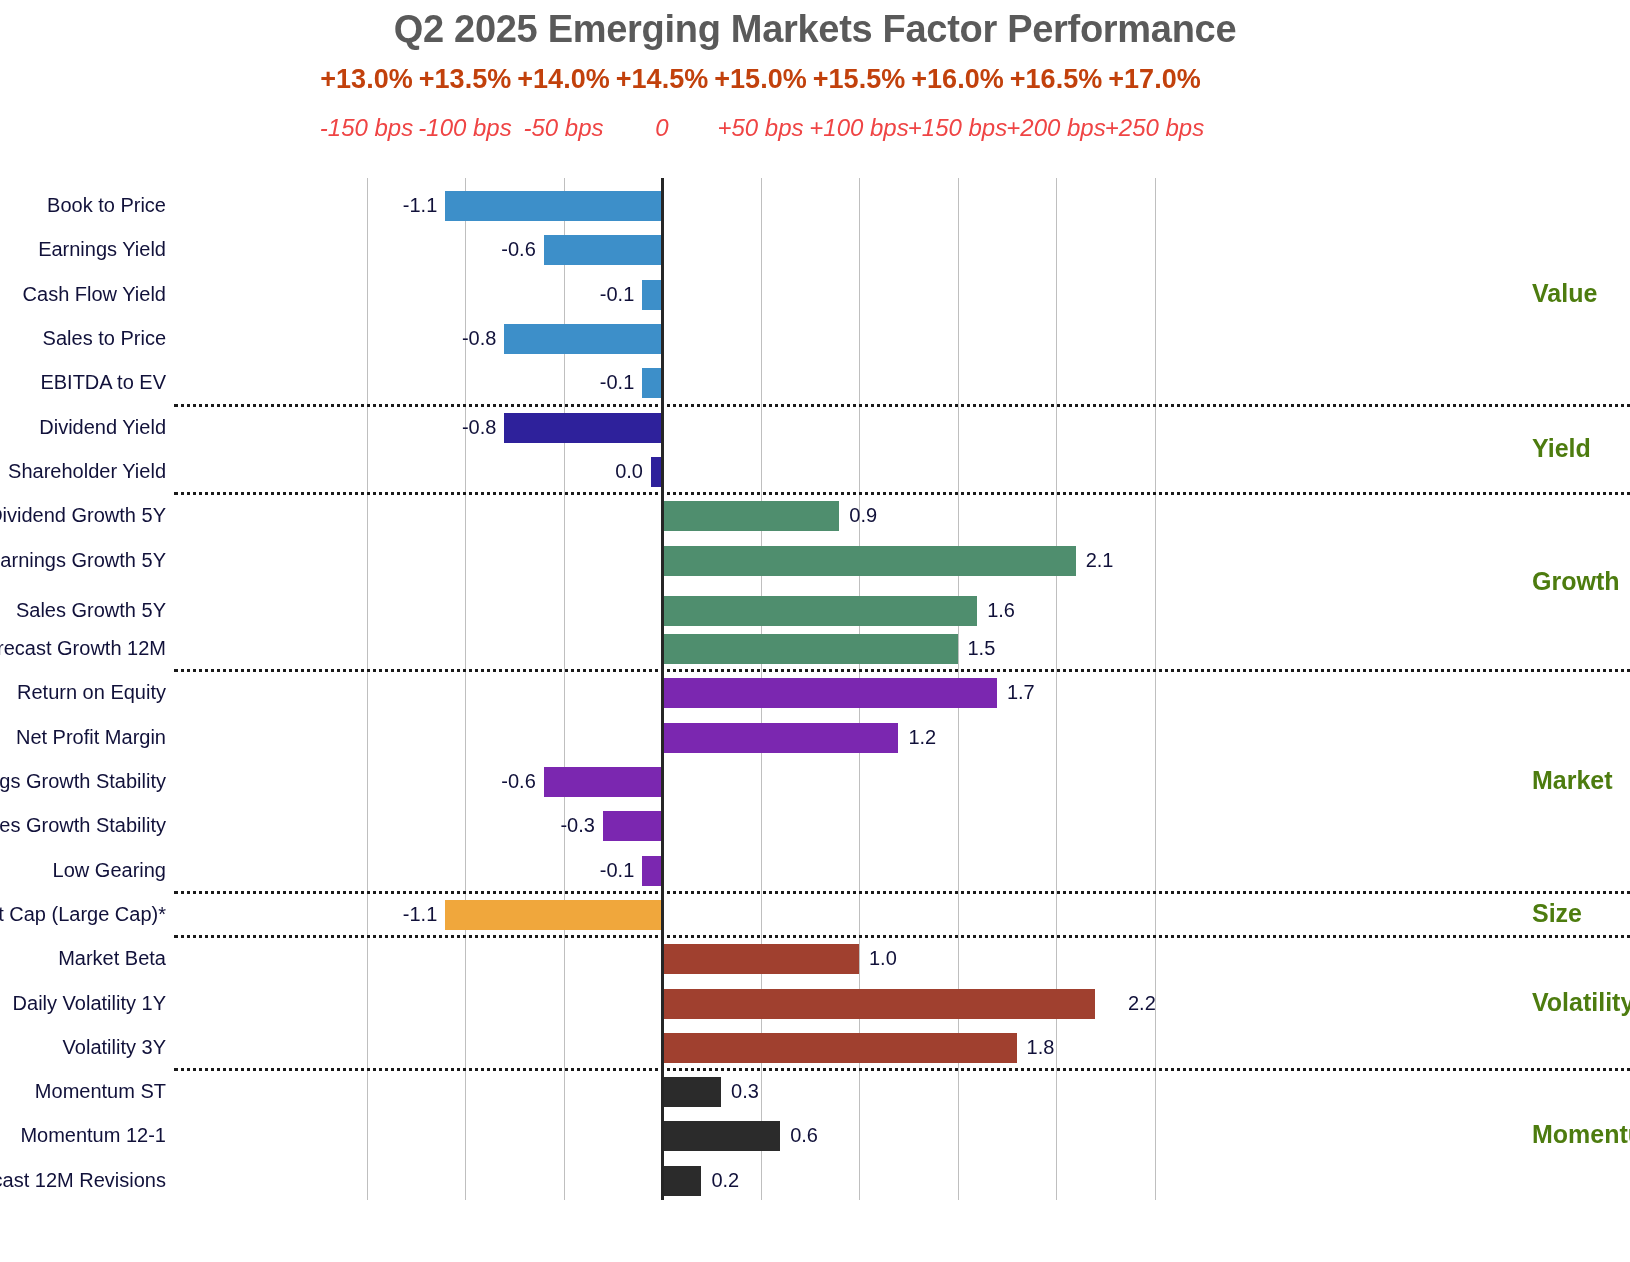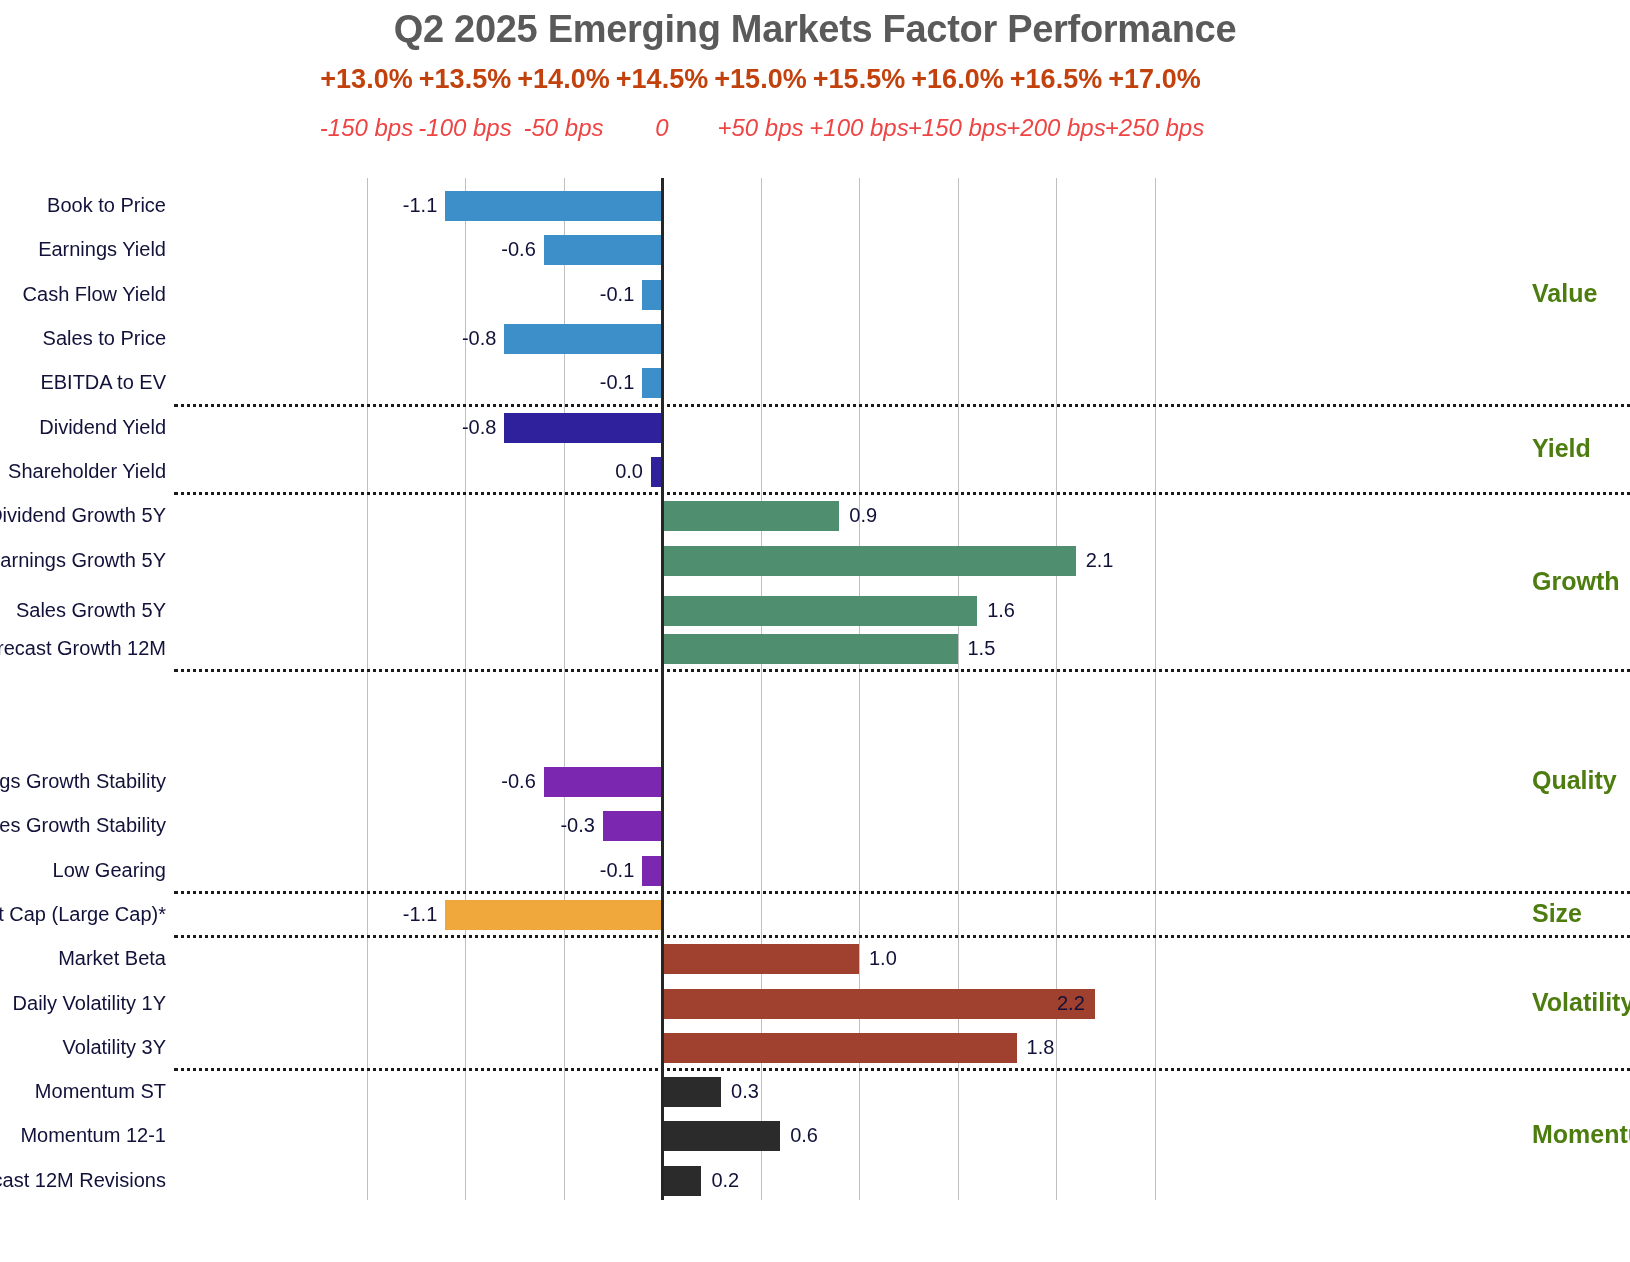--- a/index.html
+++ b/index.html
@@ -215,6 +215,11 @@
       <div class="bar" style="height: 30px; top: 7.15px; background: rgb(79, 142, 110); left: 486px; width: 295.5px;"></div>
       <div class="vallabel" style="top: 10.15px; left: 791.5px;">1.5</div>
     </div>
+    <div class="row" style="top: 493.3px; height: 44.3px;">
+      <div class="rowlabel" style="top: 10.15px;">Return on Equity</div>
+      <div class="bar" style="height: 30px; top: 7.15px; background: rgb(123, 39, 176); left: 486px; width: 334.9px;"></div>
+      <div class="vallabel" style="top: 10.15px; left: 830.9px;">1.7</div>
+    </div>
     <div class="row" style="top: 581.9px; height: 44.3px;">
       <div class="rowlabel" style="top: 10.15px;">Earnings Growth Stability</div>
       <div class="bar" style="height: 30px; top: 7.15px; background: rgb(123, 39, 176); left: 367.8px; width: 118.2px;"></div>

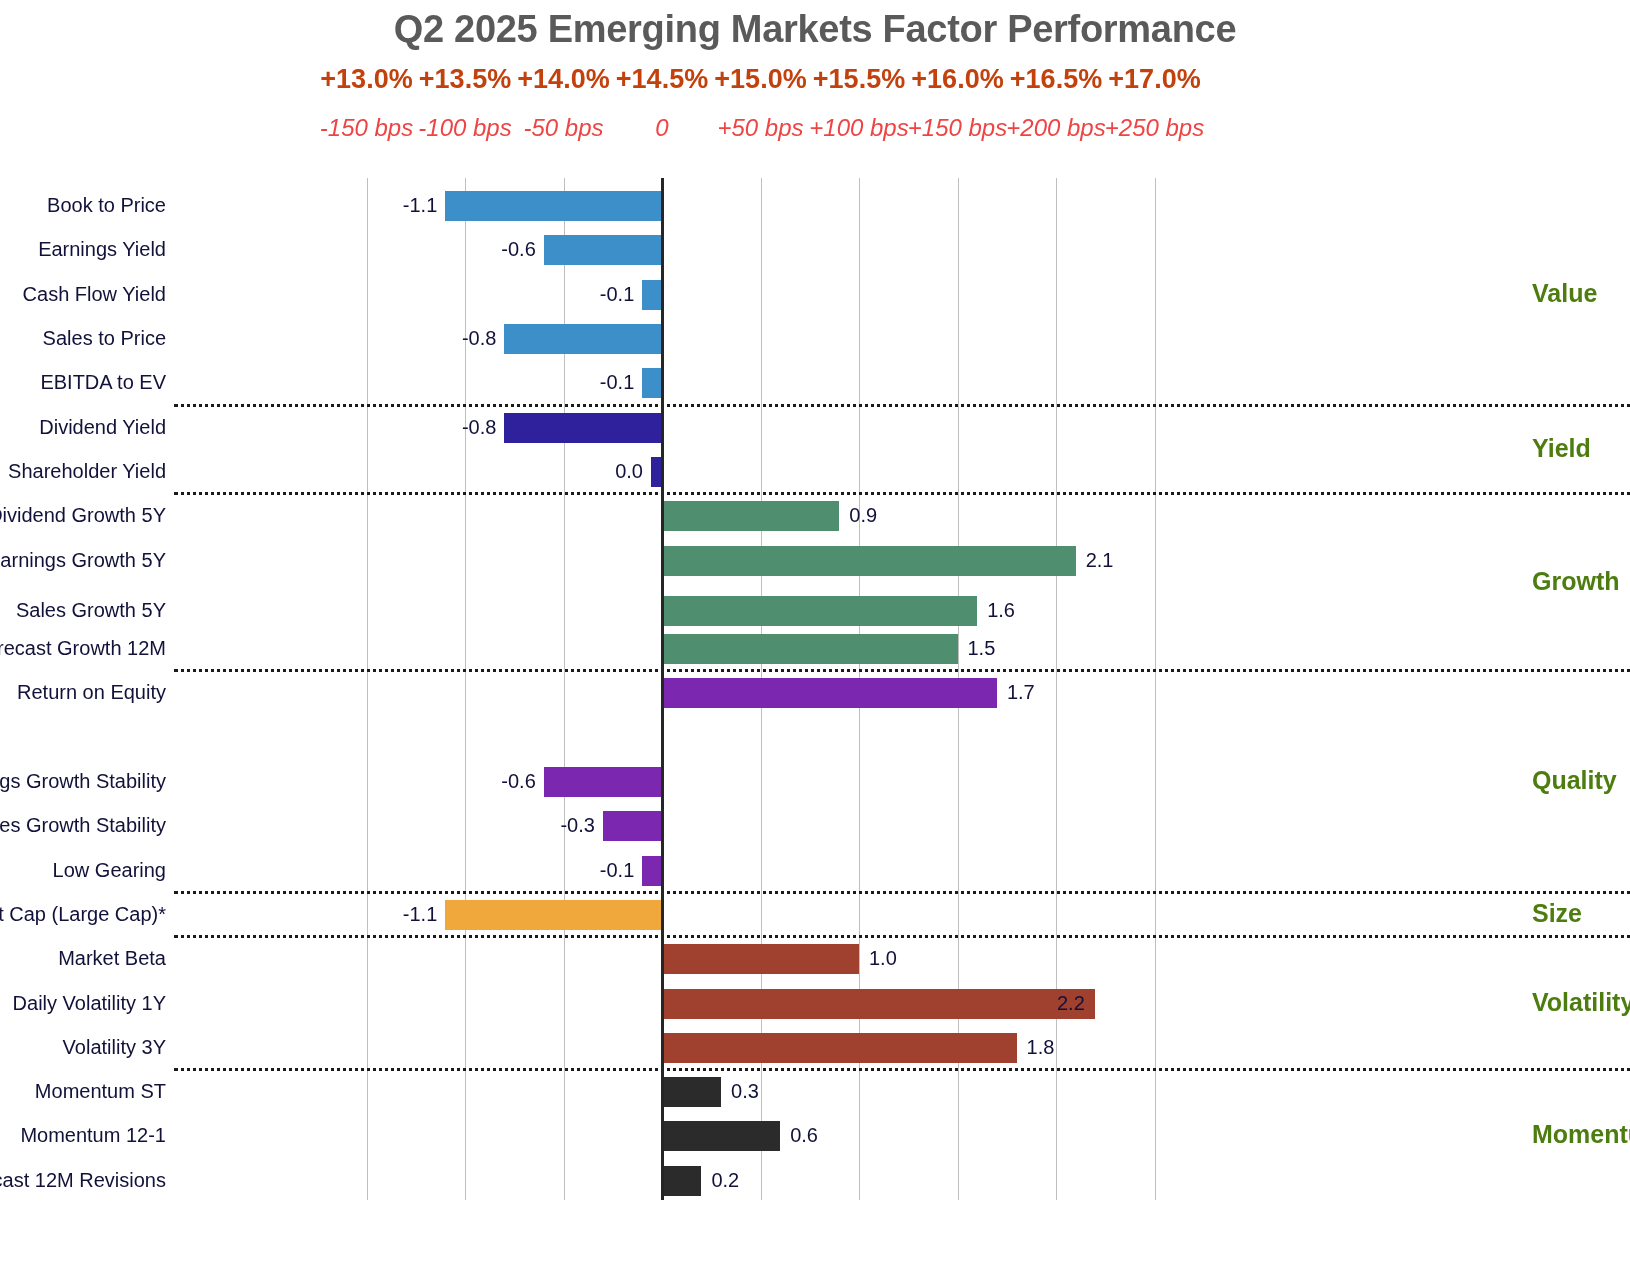--- a/index.html
+++ b/index.html
@@ -220,6 +220,11 @@
       <div class="bar" style="height: 30px; top: 7.15px; background: rgb(123, 39, 176); left: 486px; width: 334.9px;"></div>
       <div class="vallabel" style="top: 10.15px; left: 830.9px;">1.7</div>
     </div>
+    <div class="row" style="top: 537.6px; height: 44.3px;">
+      <div class="rowlabel" style="top: 10.15px;">Net Profit Margin</div>
+      <div class="bar" style="height: 30px; top: 7.15px; background: rgb(123, 39, 176); left: 486px; width: 236.4px;"></div>
+      <div class="vallabel" style="top: 10.15px; left: 732.4px;">1.2</div>
+    </div>
     <div class="row" style="top: 581.9px; height: 44.3px;">
       <div class="rowlabel" style="top: 10.15px;">Earnings Growth Stability</div>
       <div class="bar" style="height: 30px; top: 7.15px; background: rgb(123, 39, 176); left: 367.8px; width: 118.2px;"></div>

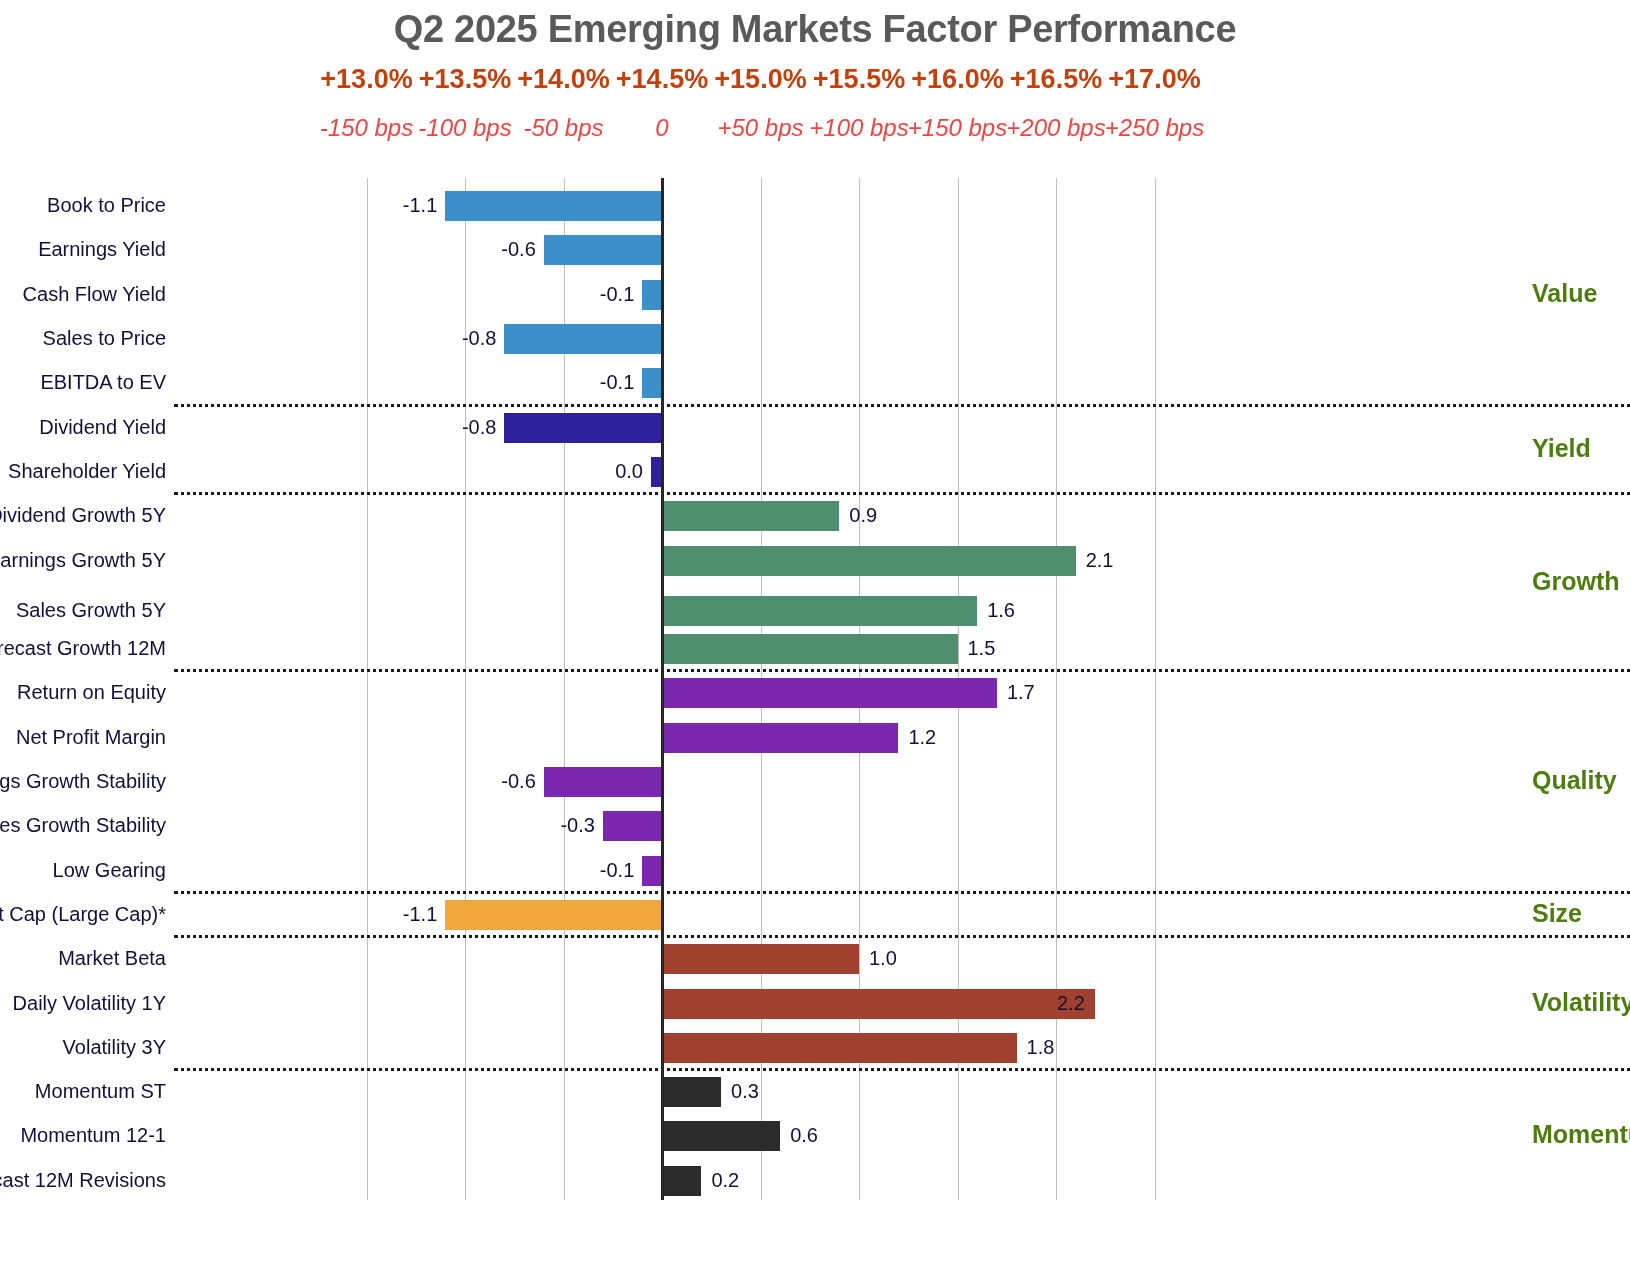--- a/index.html
+++ b/index.html
@@ -281,7 +281,7 @@
     <div class="sep" style="top: 314.1px;"></div>
     <div class="grouplabel" style="top: 388.7px;">Growth</div>
     <div class="sep" style="top: 491.3px;"></div>
-    <div class="grouplabel" style="top: 588.05px;">Quality</div>
+    <div class="grouplabel" style="top: 588.05px;">Market</div>
     <div class="sep" style="top: 712.8px;"></div>
     <div class="grouplabel" style="top: 720.95px;">Size</div>
     <div class="sep" style="top: 757.1px;"></div>

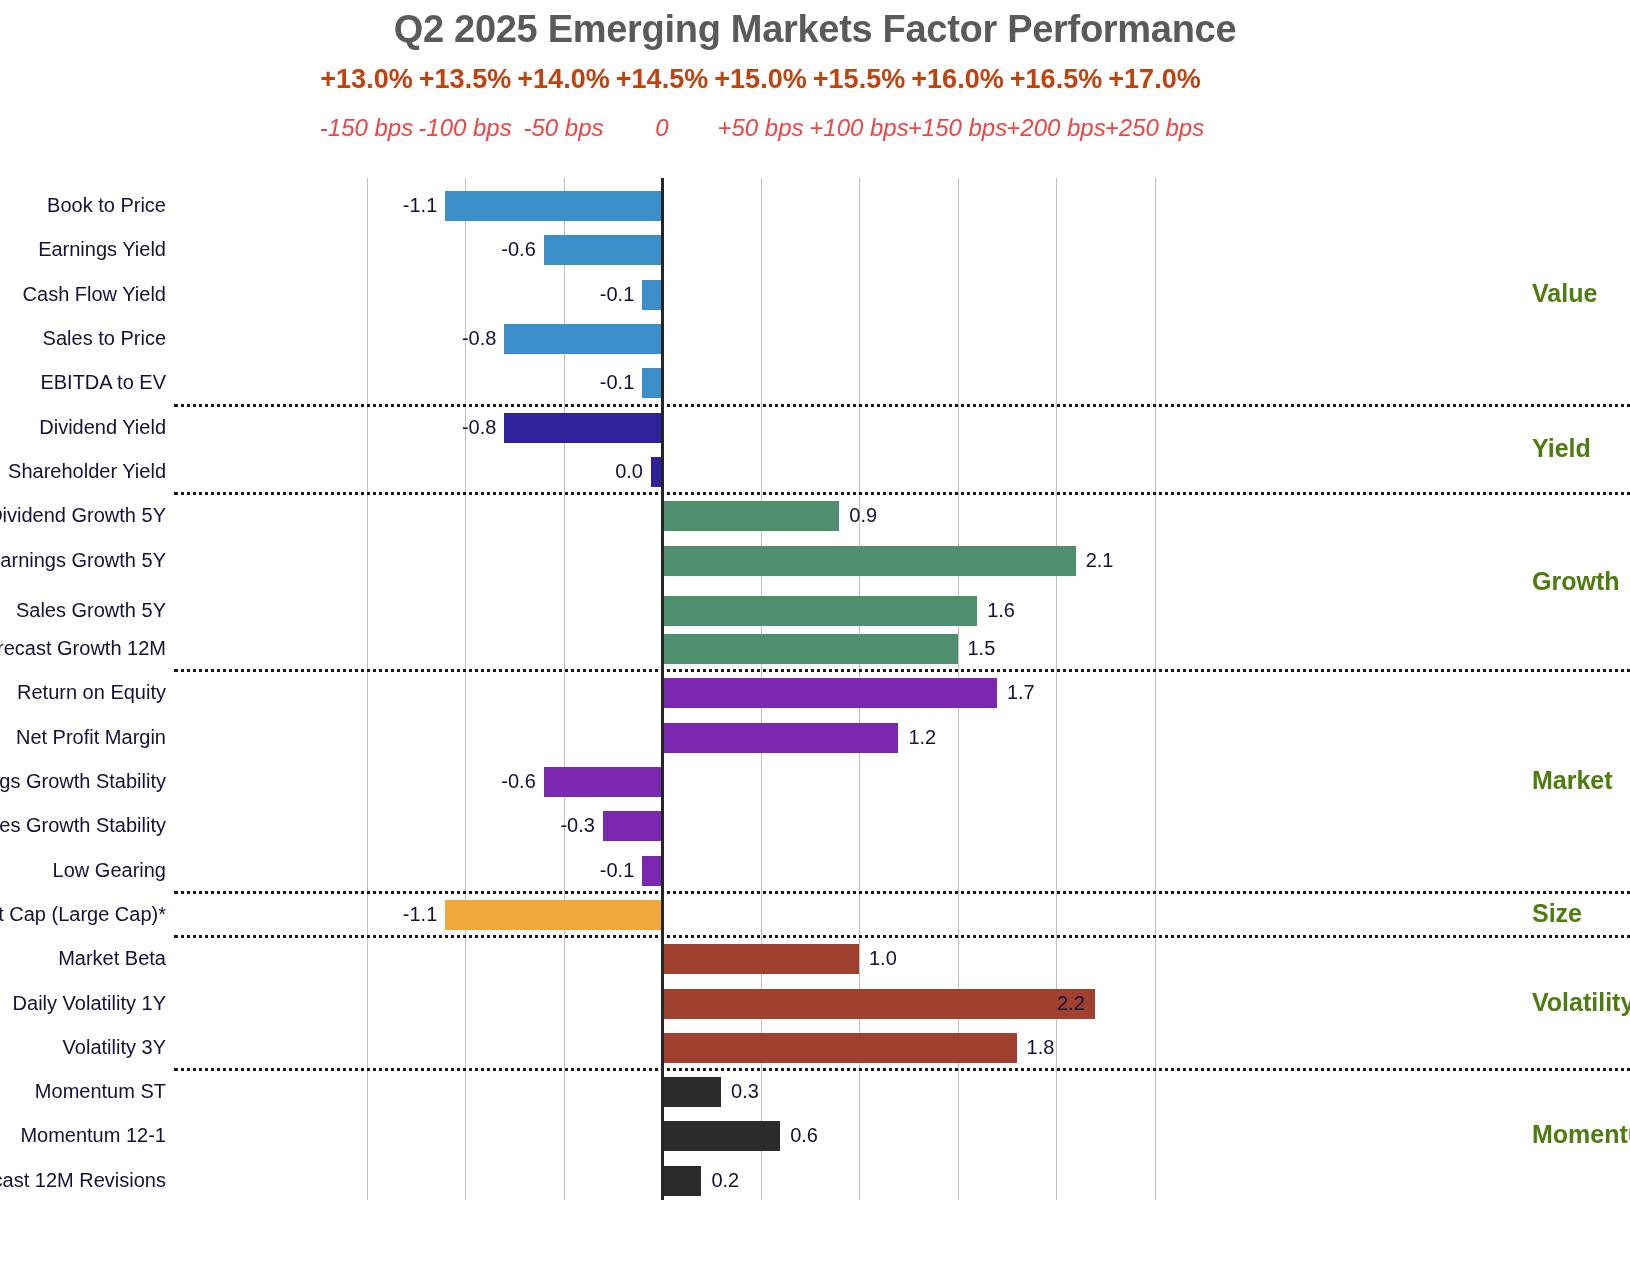--- a/index.html
+++ b/index.html
@@ -253,7 +253,7 @@
     <div class="row" style="top: 803.4px; height: 44.3px;">
       <div class="rowlabel" style="top: 10.15px;">Daily Volatility 1Y</div>
       <div class="bar" style="height: 30px; top: 7.15px; background: rgb(160, 64, 47); left: 486px; width: 433.4px;"></div>
-      <div class="vallabel" style="top: 10.15px; left: 881px;">2.2</div>
+      <div class="vallabel" style="top: 10.15px; left: 952px;">2.2</div>
     </div>
     <div class="row" style="top: 847.7px; height: 44.3px;">
       <div class="rowlabel" style="top: 10.15px;">Volatility 3Y</div>

